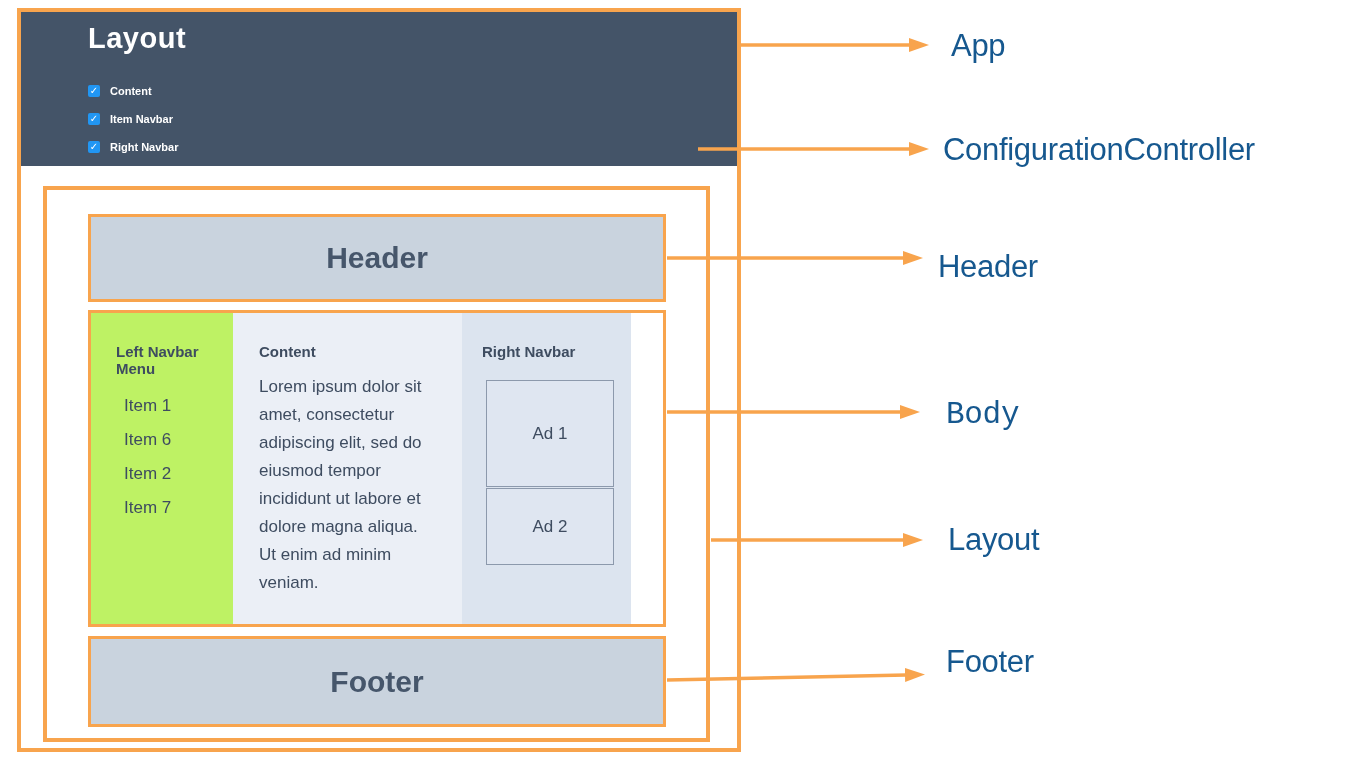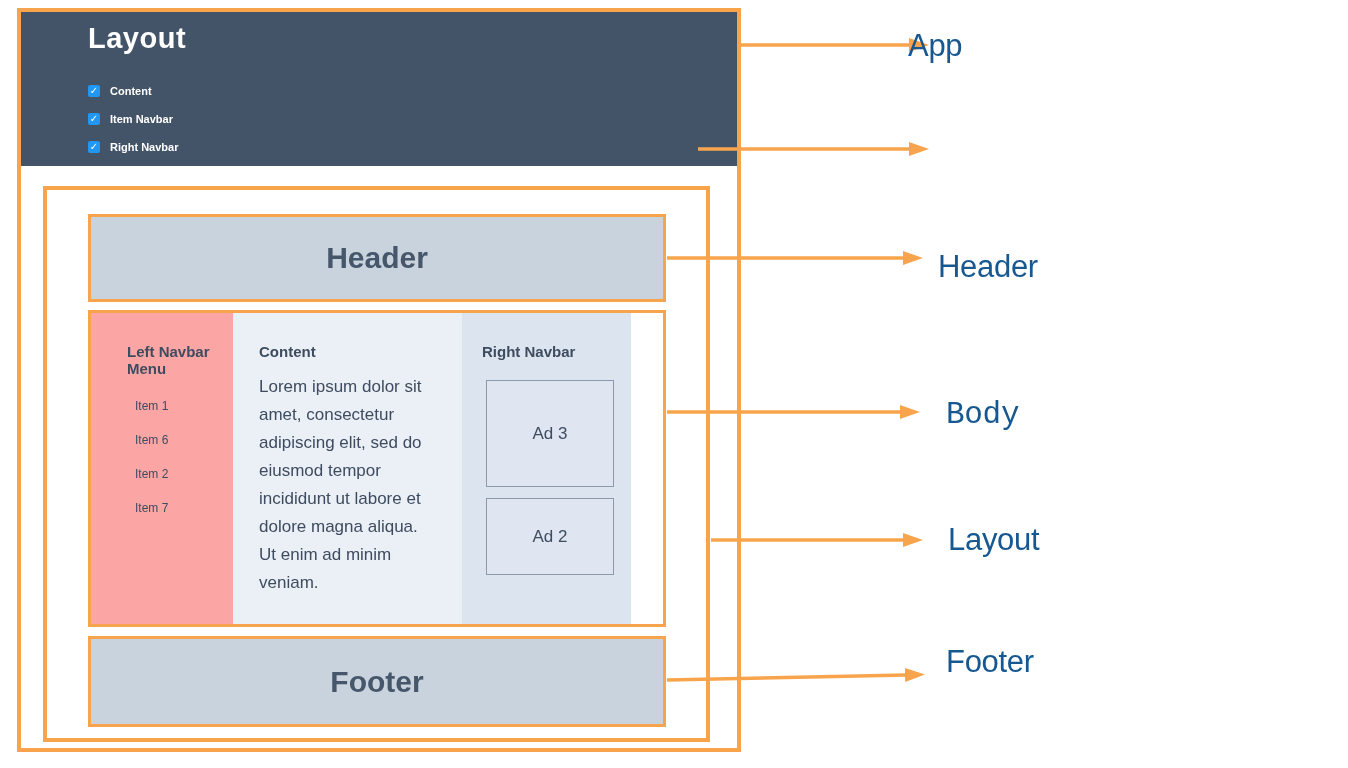--- a/index.html
+++ b/index.html
@@ -51,7 +51,7 @@
   .arrows { position:absolute; left:0; top:0; width:1348px; height:768px; pointer-events:none; }
   .anno { position:absolute; transform:translateY(-50%); color:#16588F; font-size:31px;
           letter-spacing:-0.3px; white-space:nowrap; }
-  .anno.a-app    { left:908px; top:46px; }
+  .anno.a-app    { left:951px; top:46px; }
   .anno.a-config { left:943px; top:150px; }
   .anno.a-header { left:938px; top:267px; }
   .anno.a-body   { left:946px; top:414px;font-family:Liberation Mono, monospace; }

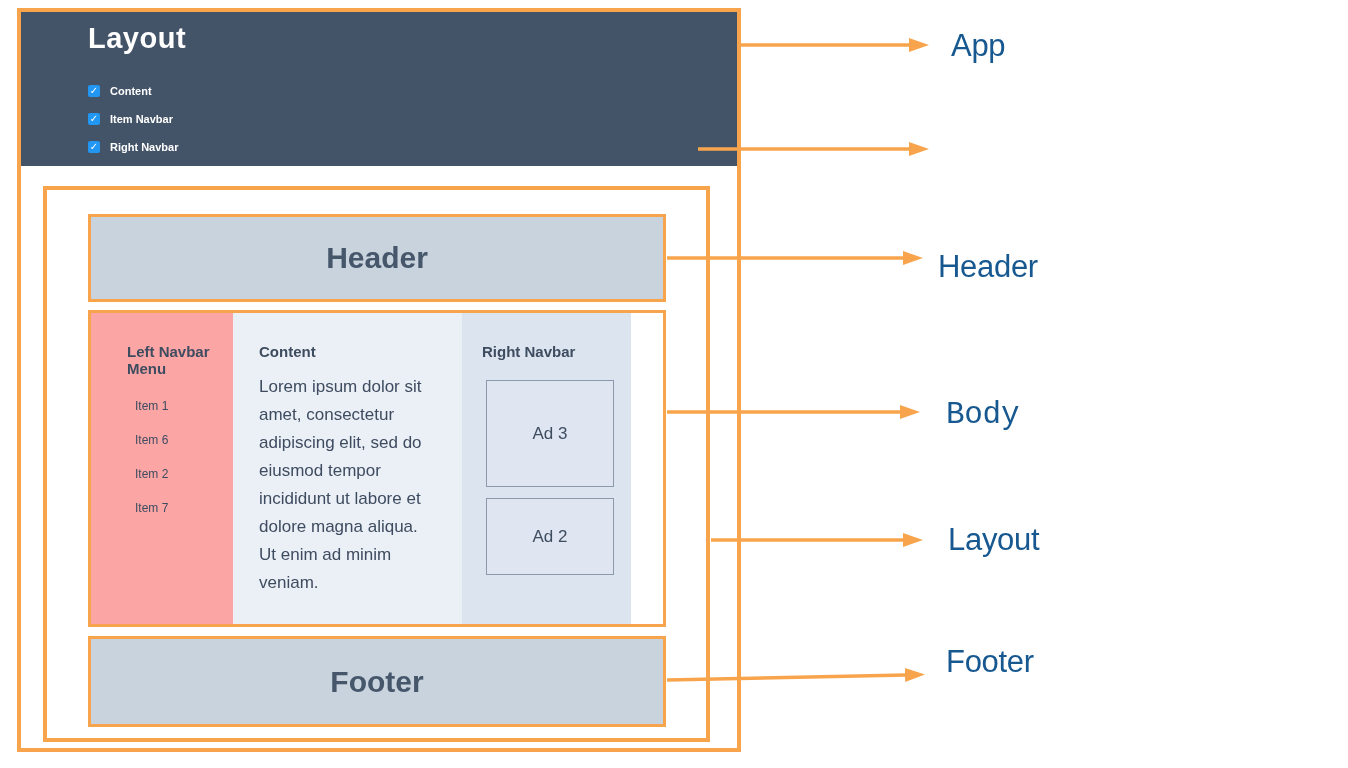--- a/index.html
+++ b/index.html
@@ -129,6 +129,7 @@
   </svg>
 
   <div class="anno a-app">App</div>
+  <div class="anno a-config">ConfigurationController</div>
   <div class="anno a-header">Header</div>
   <div class="anno a-body">Body</div>
   <div class="anno a-layout">Layout</div>

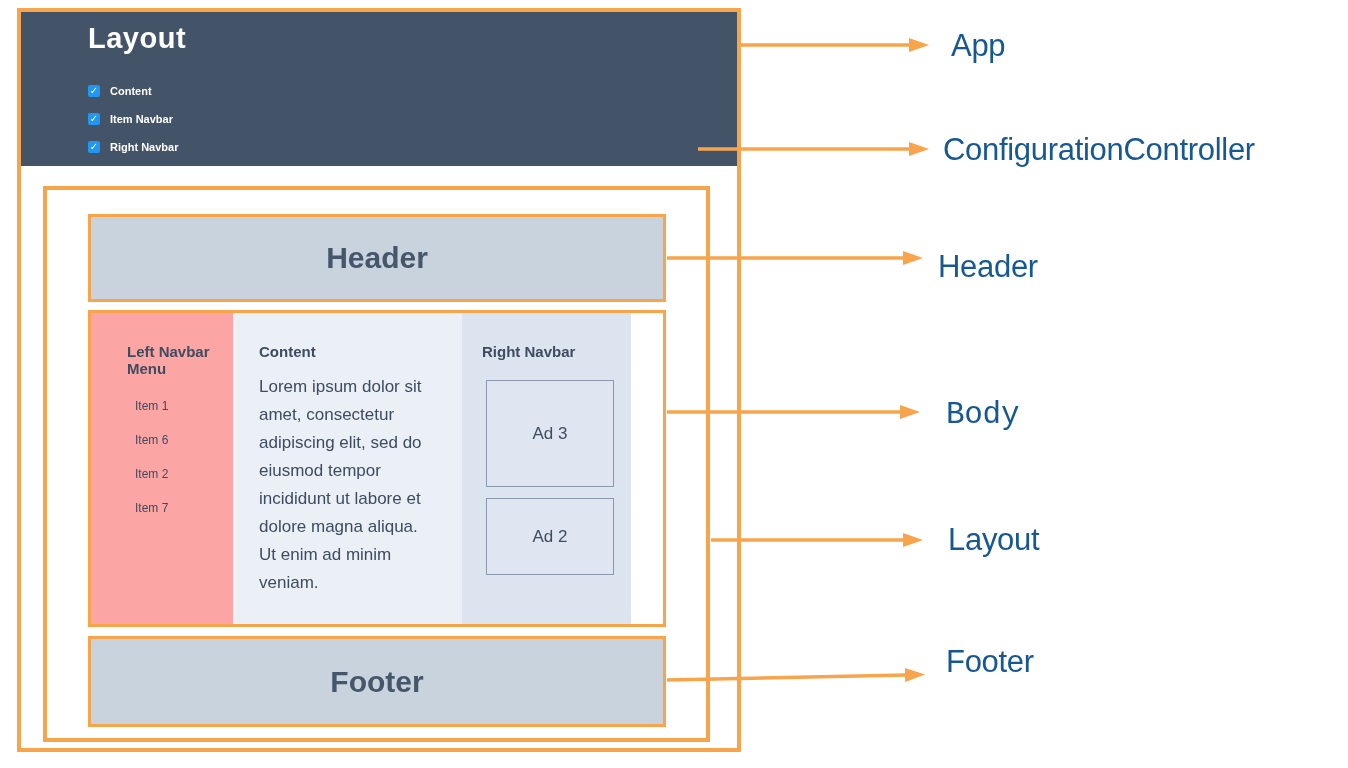--- a/index.html
+++ b/index.html
@@ -32,7 +32,7 @@
   .body-box { position:absolute; left:88px; top:310px; width:578px; height:317px;
               border:3px solid #F8A44D; display:flex; }
   .col { height:100%; }
-  .col-left  { width:142px; background:#fca5a5; padding:30px 0 0 36px; }
+  .col-left  { width:142px; background:#bef264; padding:30px 0 0 25px; }
   .col-mid   { width:229px; background:#EBEFF6; padding:30px 26px 0 26px; }
   .col-right { width:169px; background:#DCE4EF; padding:30px 0 0 20px; }
   .col-head { font-size:15px; font-weight:bold; color:#3E4C60; }

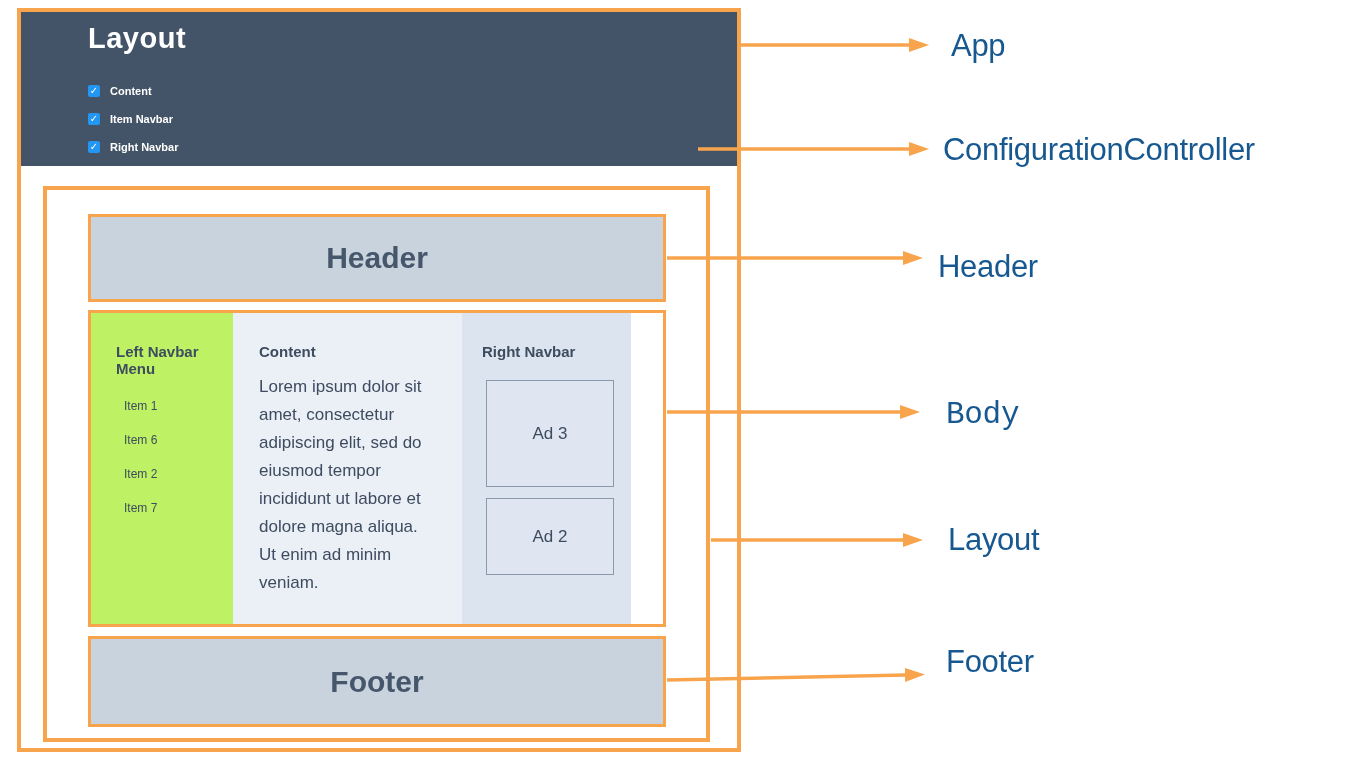--- a/index.html
+++ b/index.html
@@ -37,7 +37,7 @@
   .col-right { width:169px; background:#DCE4EF; padding:30px 0 0 20px; }
   .col-head { font-size:15px; font-weight:bold; color:#3E4C60; }
   .nav-items { margin-top:20px; }
-  .nav-item { font-size:12px; color:#3E4C60; margin:0 0 16px 8px; line-height:18px; }
+  .nav-item { font-size:17px; color:#3E4C60; margin:0 0 16px 8px; line-height:18px; }
   .content-text { margin-top:13px; font-size:17px; line-height:28px; color:#3E4C60; }
   .ad-box { width:128px; margin-left:4px; border:1.5px solid #8C99AC; background:#DFE6F1;
             display:flex; align-items:center; justify-content:center; font-size:17px; color:#3E4C60; }

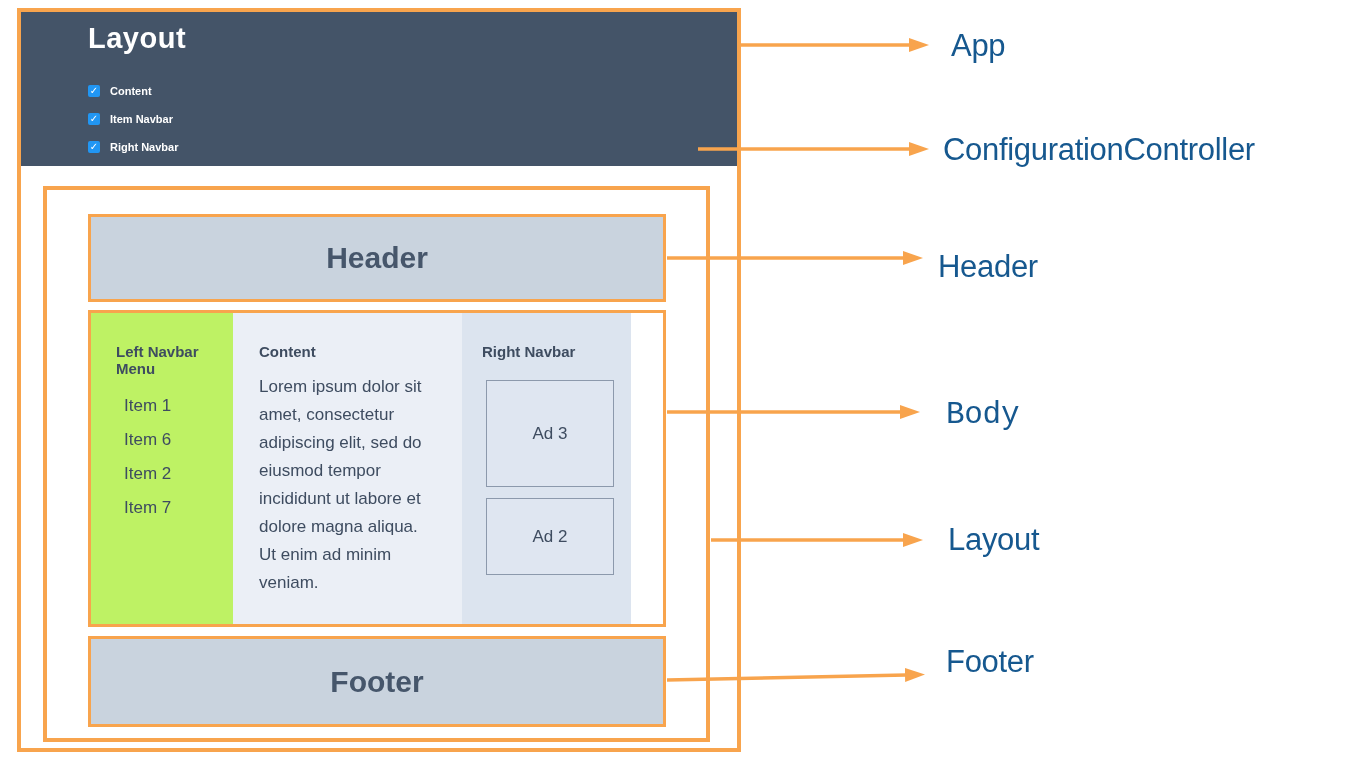--- a/index.html
+++ b/index.html
@@ -105,7 +105,7 @@
     </div>
     <div class="col col-right">
       <div class="col-head">Right Navbar</div>
-      <div class="ad-box ad-1">Ad 3</div>
+      <div class="ad-box ad-1">Ad 1</div>
       <div class="ad-box ad-2">Ad 2</div>
     </div>
   </div>

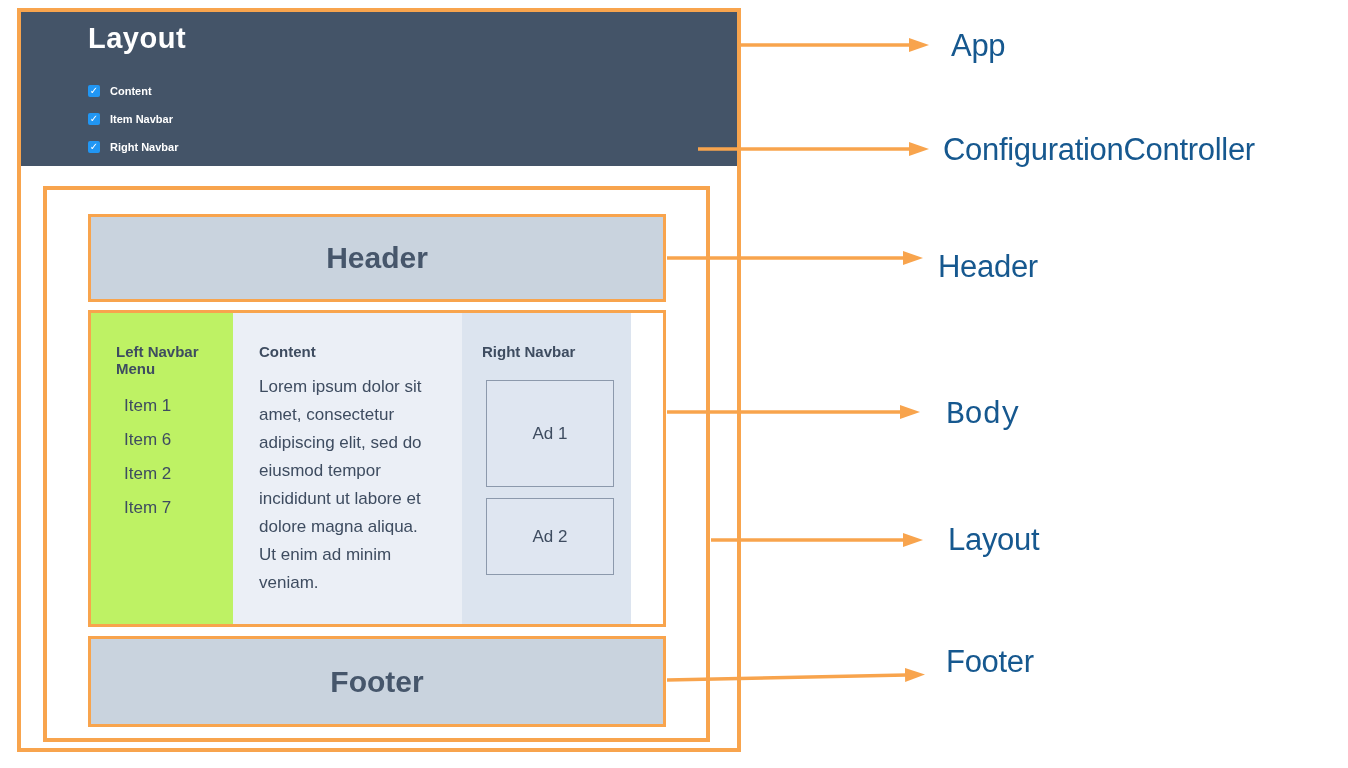--- a/index.html
+++ b/index.html
@@ -42,7 +42,7 @@
   .ad-box { width:128px; margin-left:4px; border:1.5px solid #8C99AC; background:#DFE6F1;
             display:flex; align-items:center; justify-content:center; font-size:17px; color:#3E4C60; }
   .ad-1 { height:107px; margin-top:20px; }
-  .ad-2 { height:77px; margin-top:11px; }
+  .ad-2 { height:77px; margin-top:1px; }
 
   .ftr-box { position:absolute; left:88px; top:636px; width:578px; height:91px;
              border:3px solid #F8A44D; background:#C9D3DE; display:flex; align-items:center; justify-content:center; }

